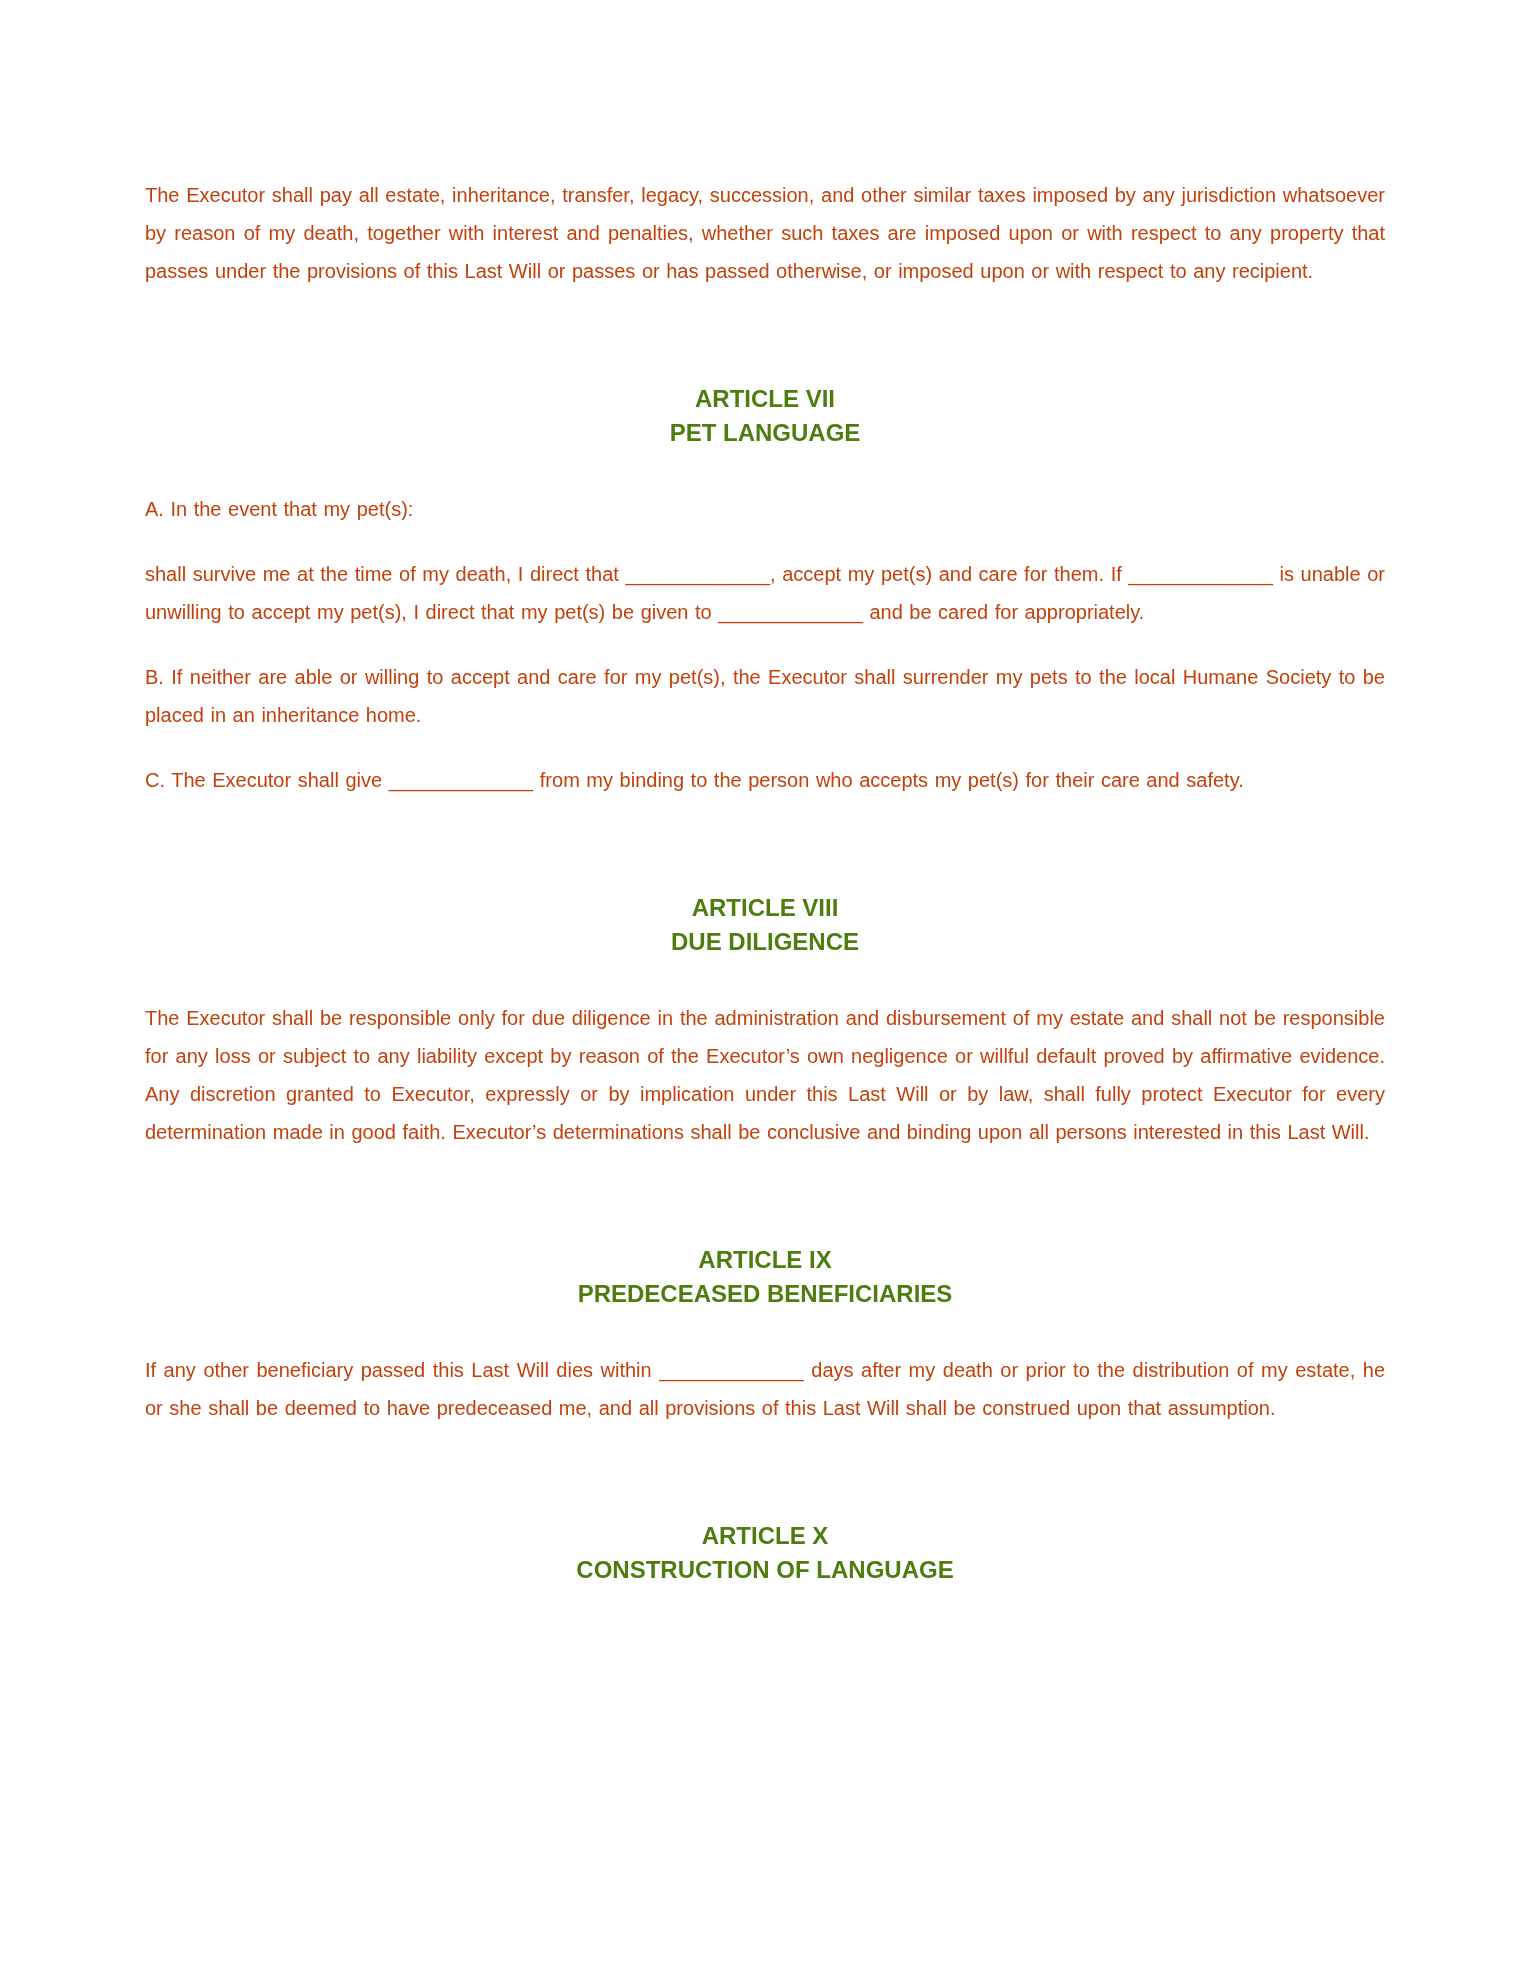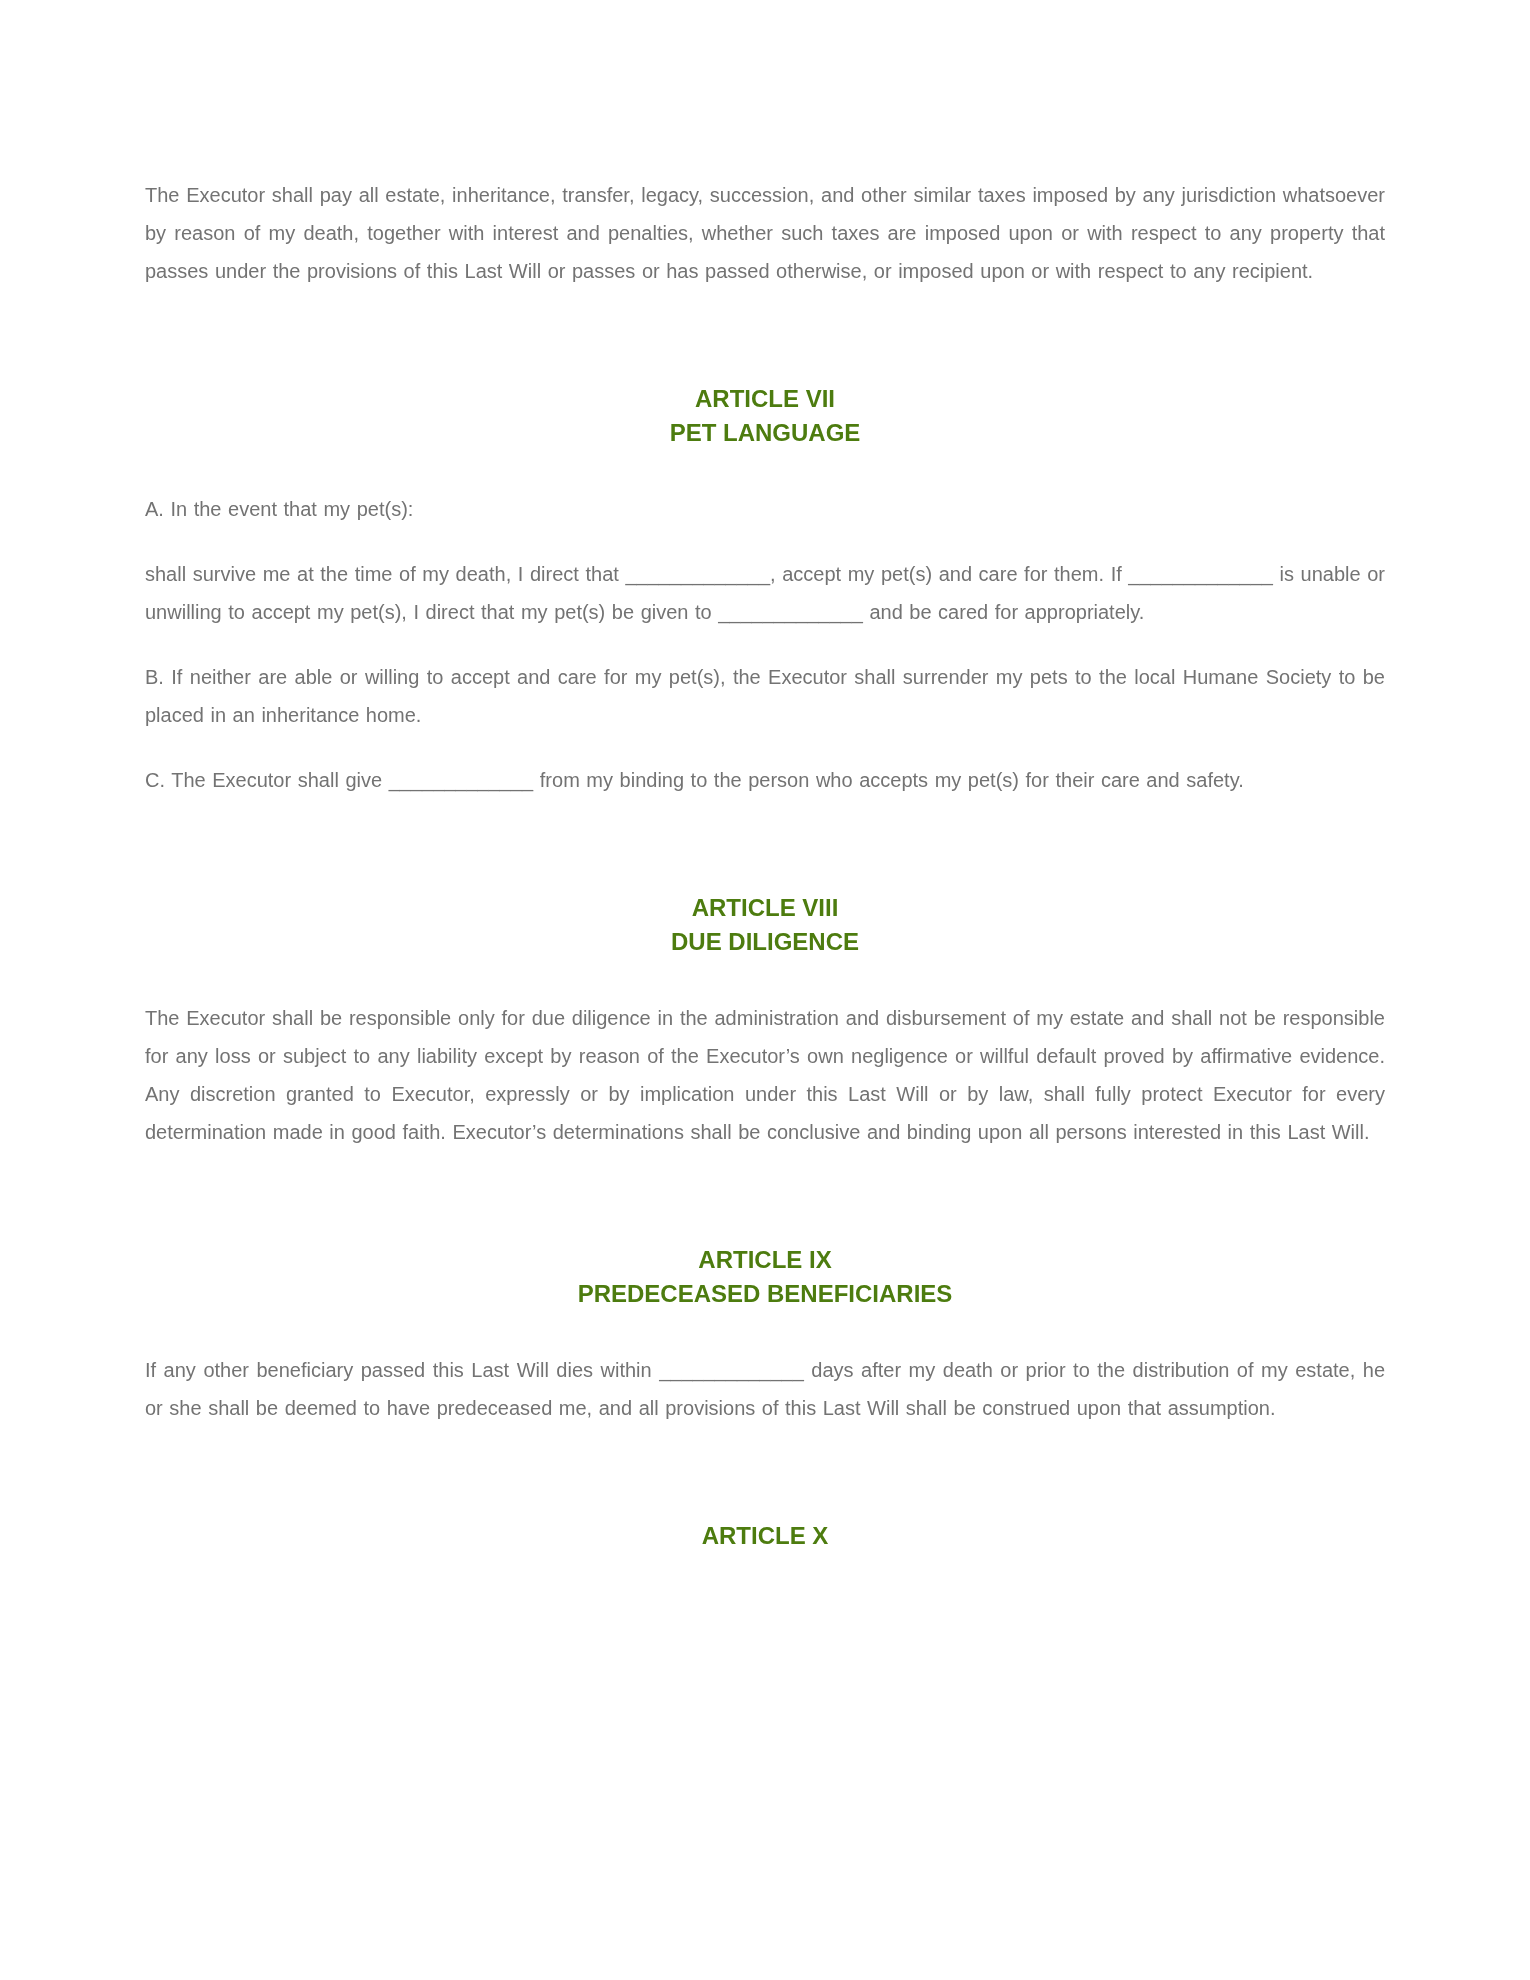--- a/index.html
+++ b/index.html
@@ -26,7 +26,7 @@
     line-height: 38px;
     text-align: justify;
     margin: 0 0 27px 0;
-    color: #737373;
+    color: #c2410c;
     word-spacing: 1px;
   }
   .article-heading {

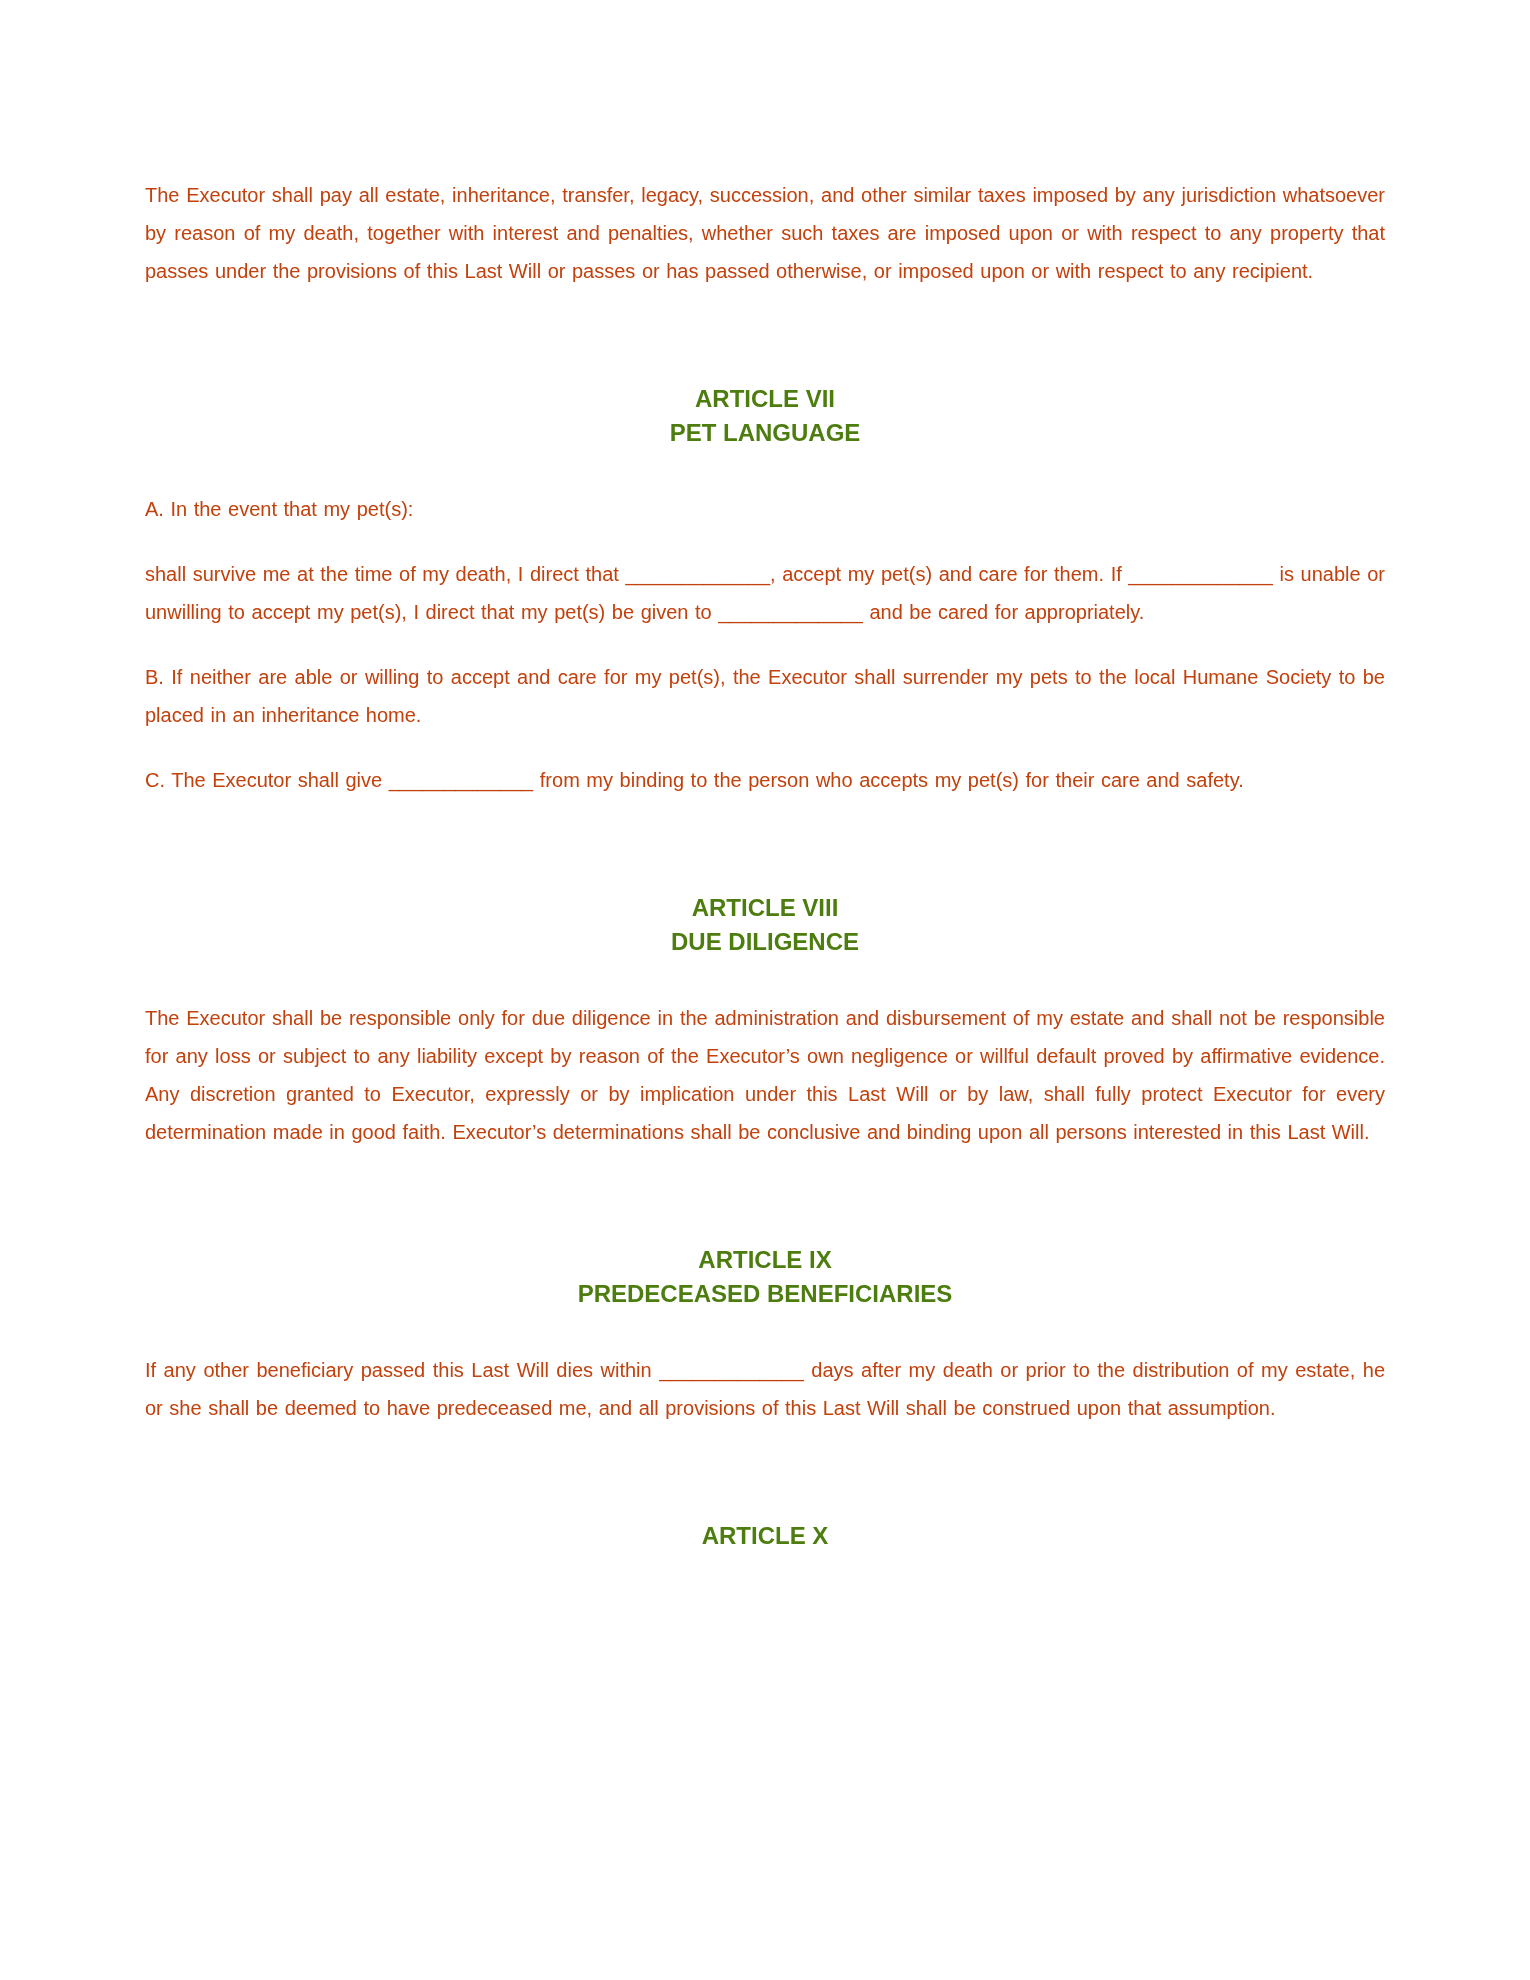--- a/index.html
+++ b/index.html
@@ -78,6 +78,7 @@
 
     <h2 class="article-heading">
       <span class="heading-line">ARTICLE X</span>
+      <span class="heading-line">CONSTRUCTION OF LANGUAGE</span>
     </h2>
 
   </div>

